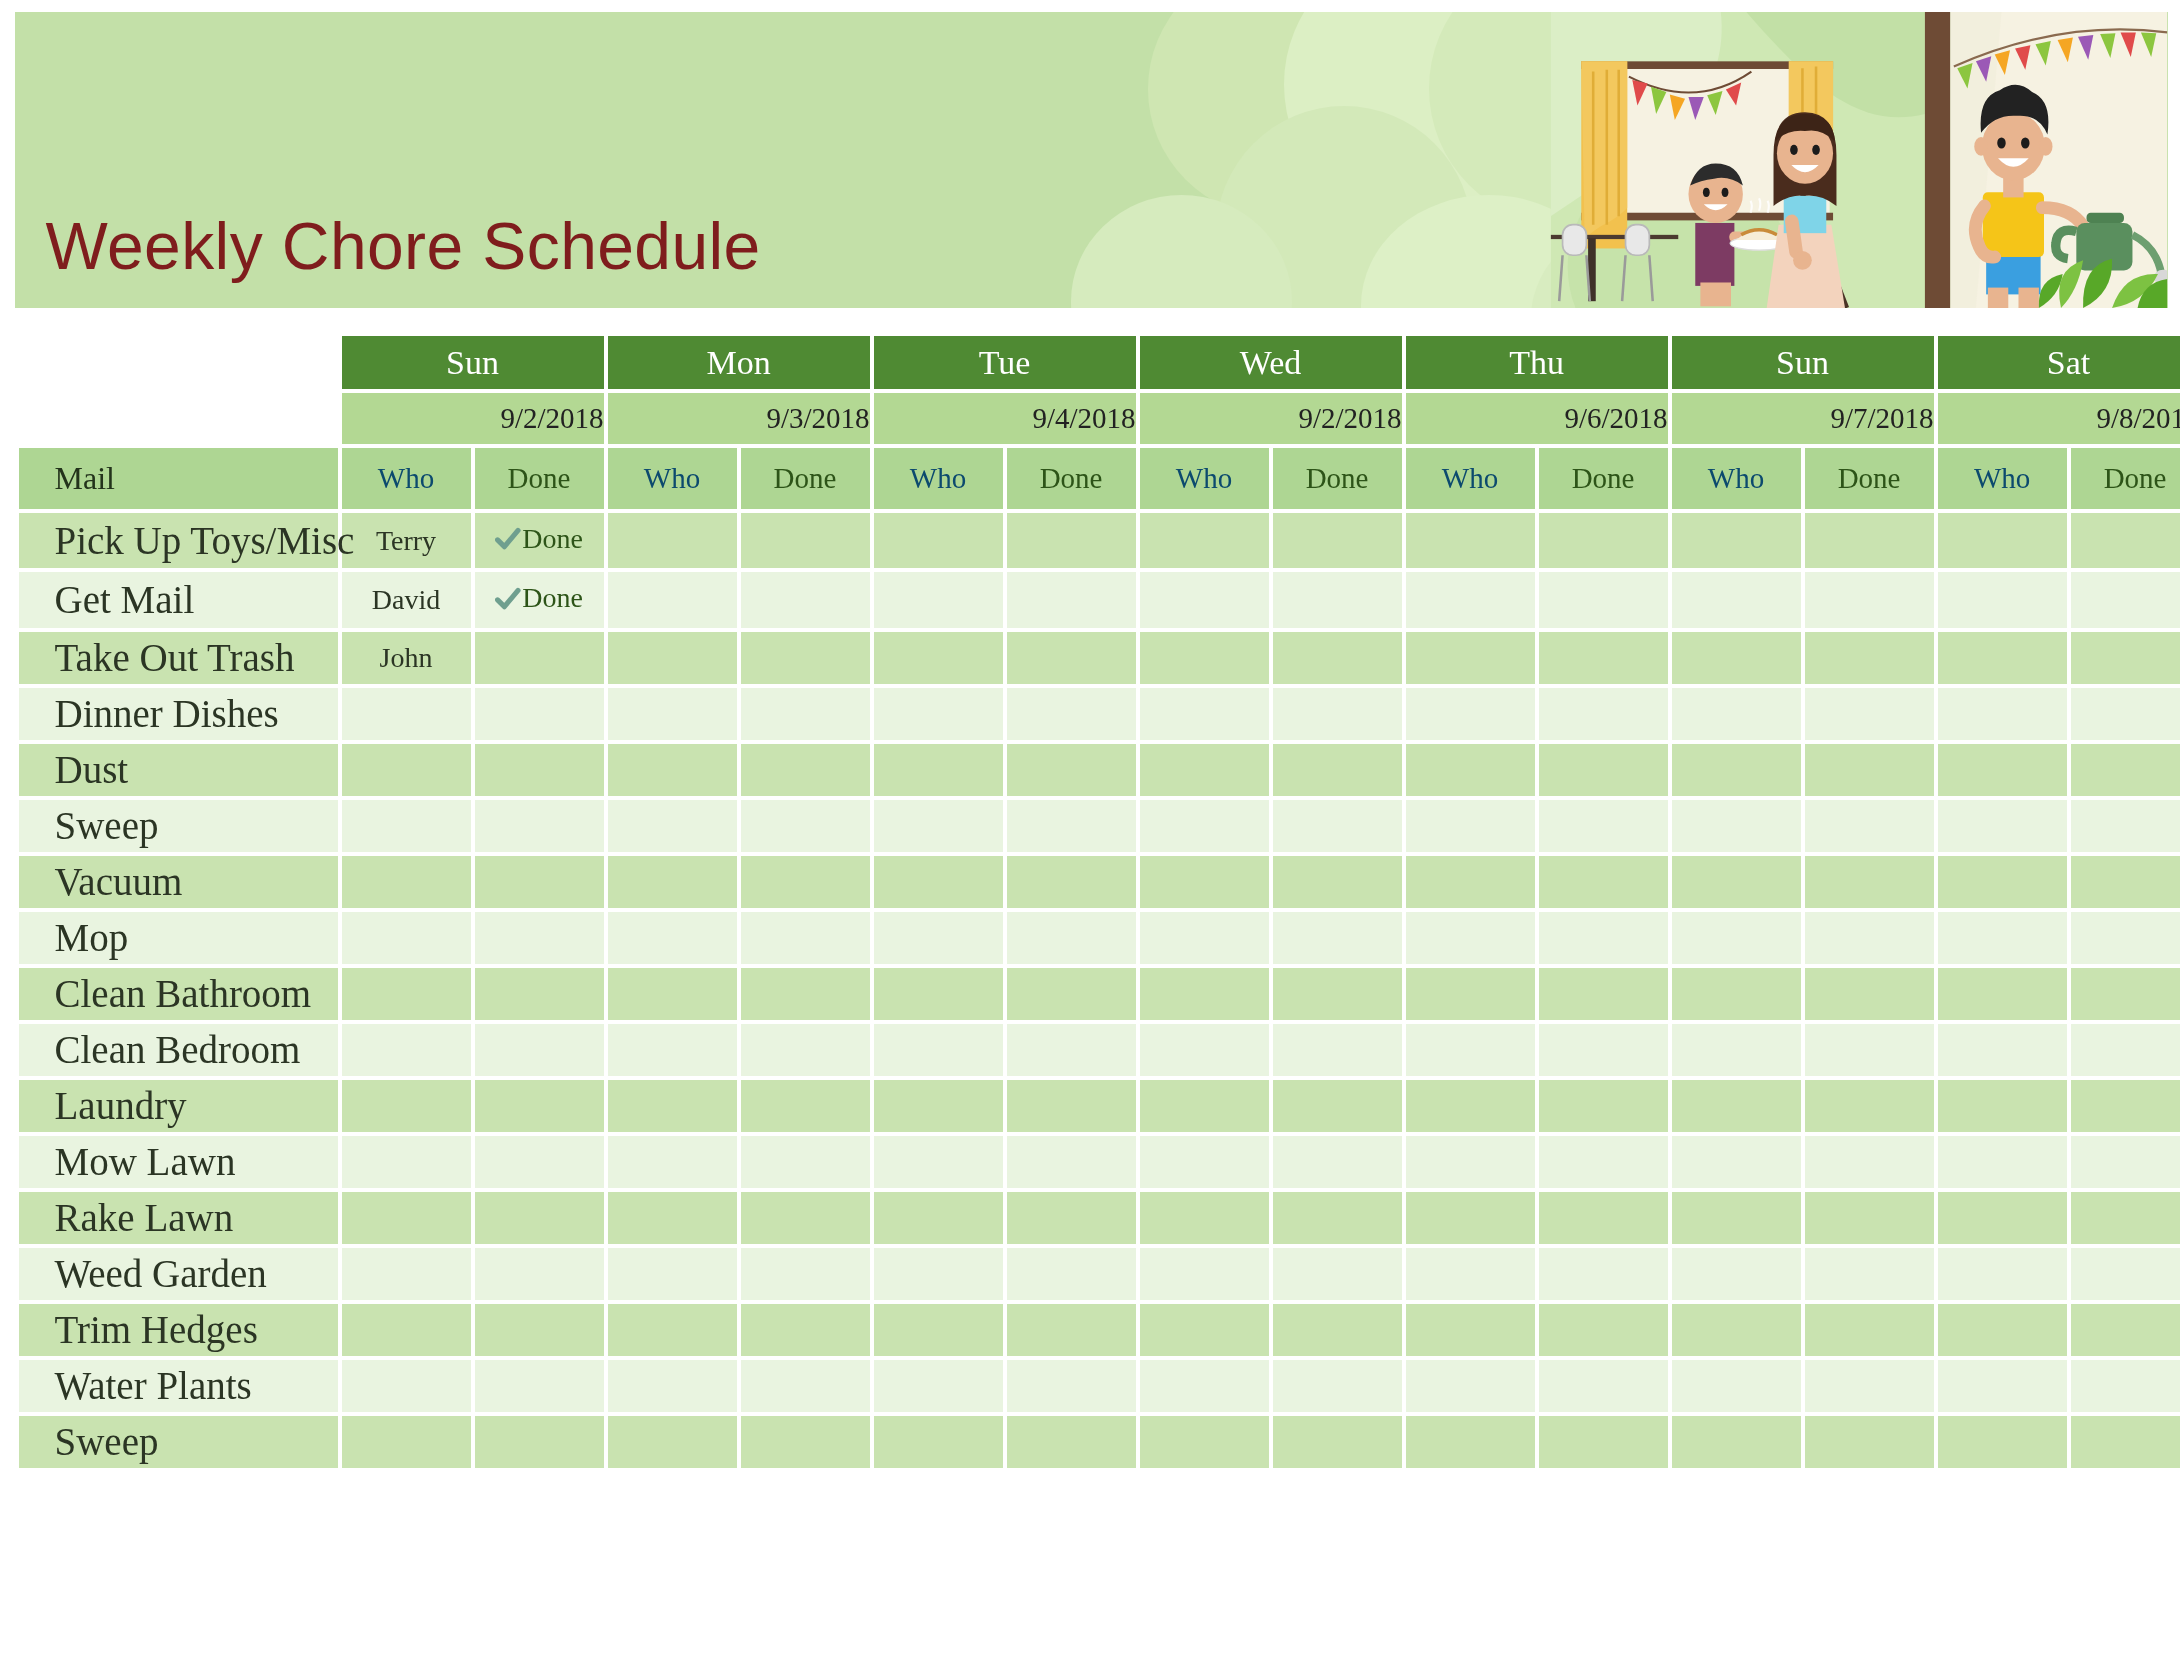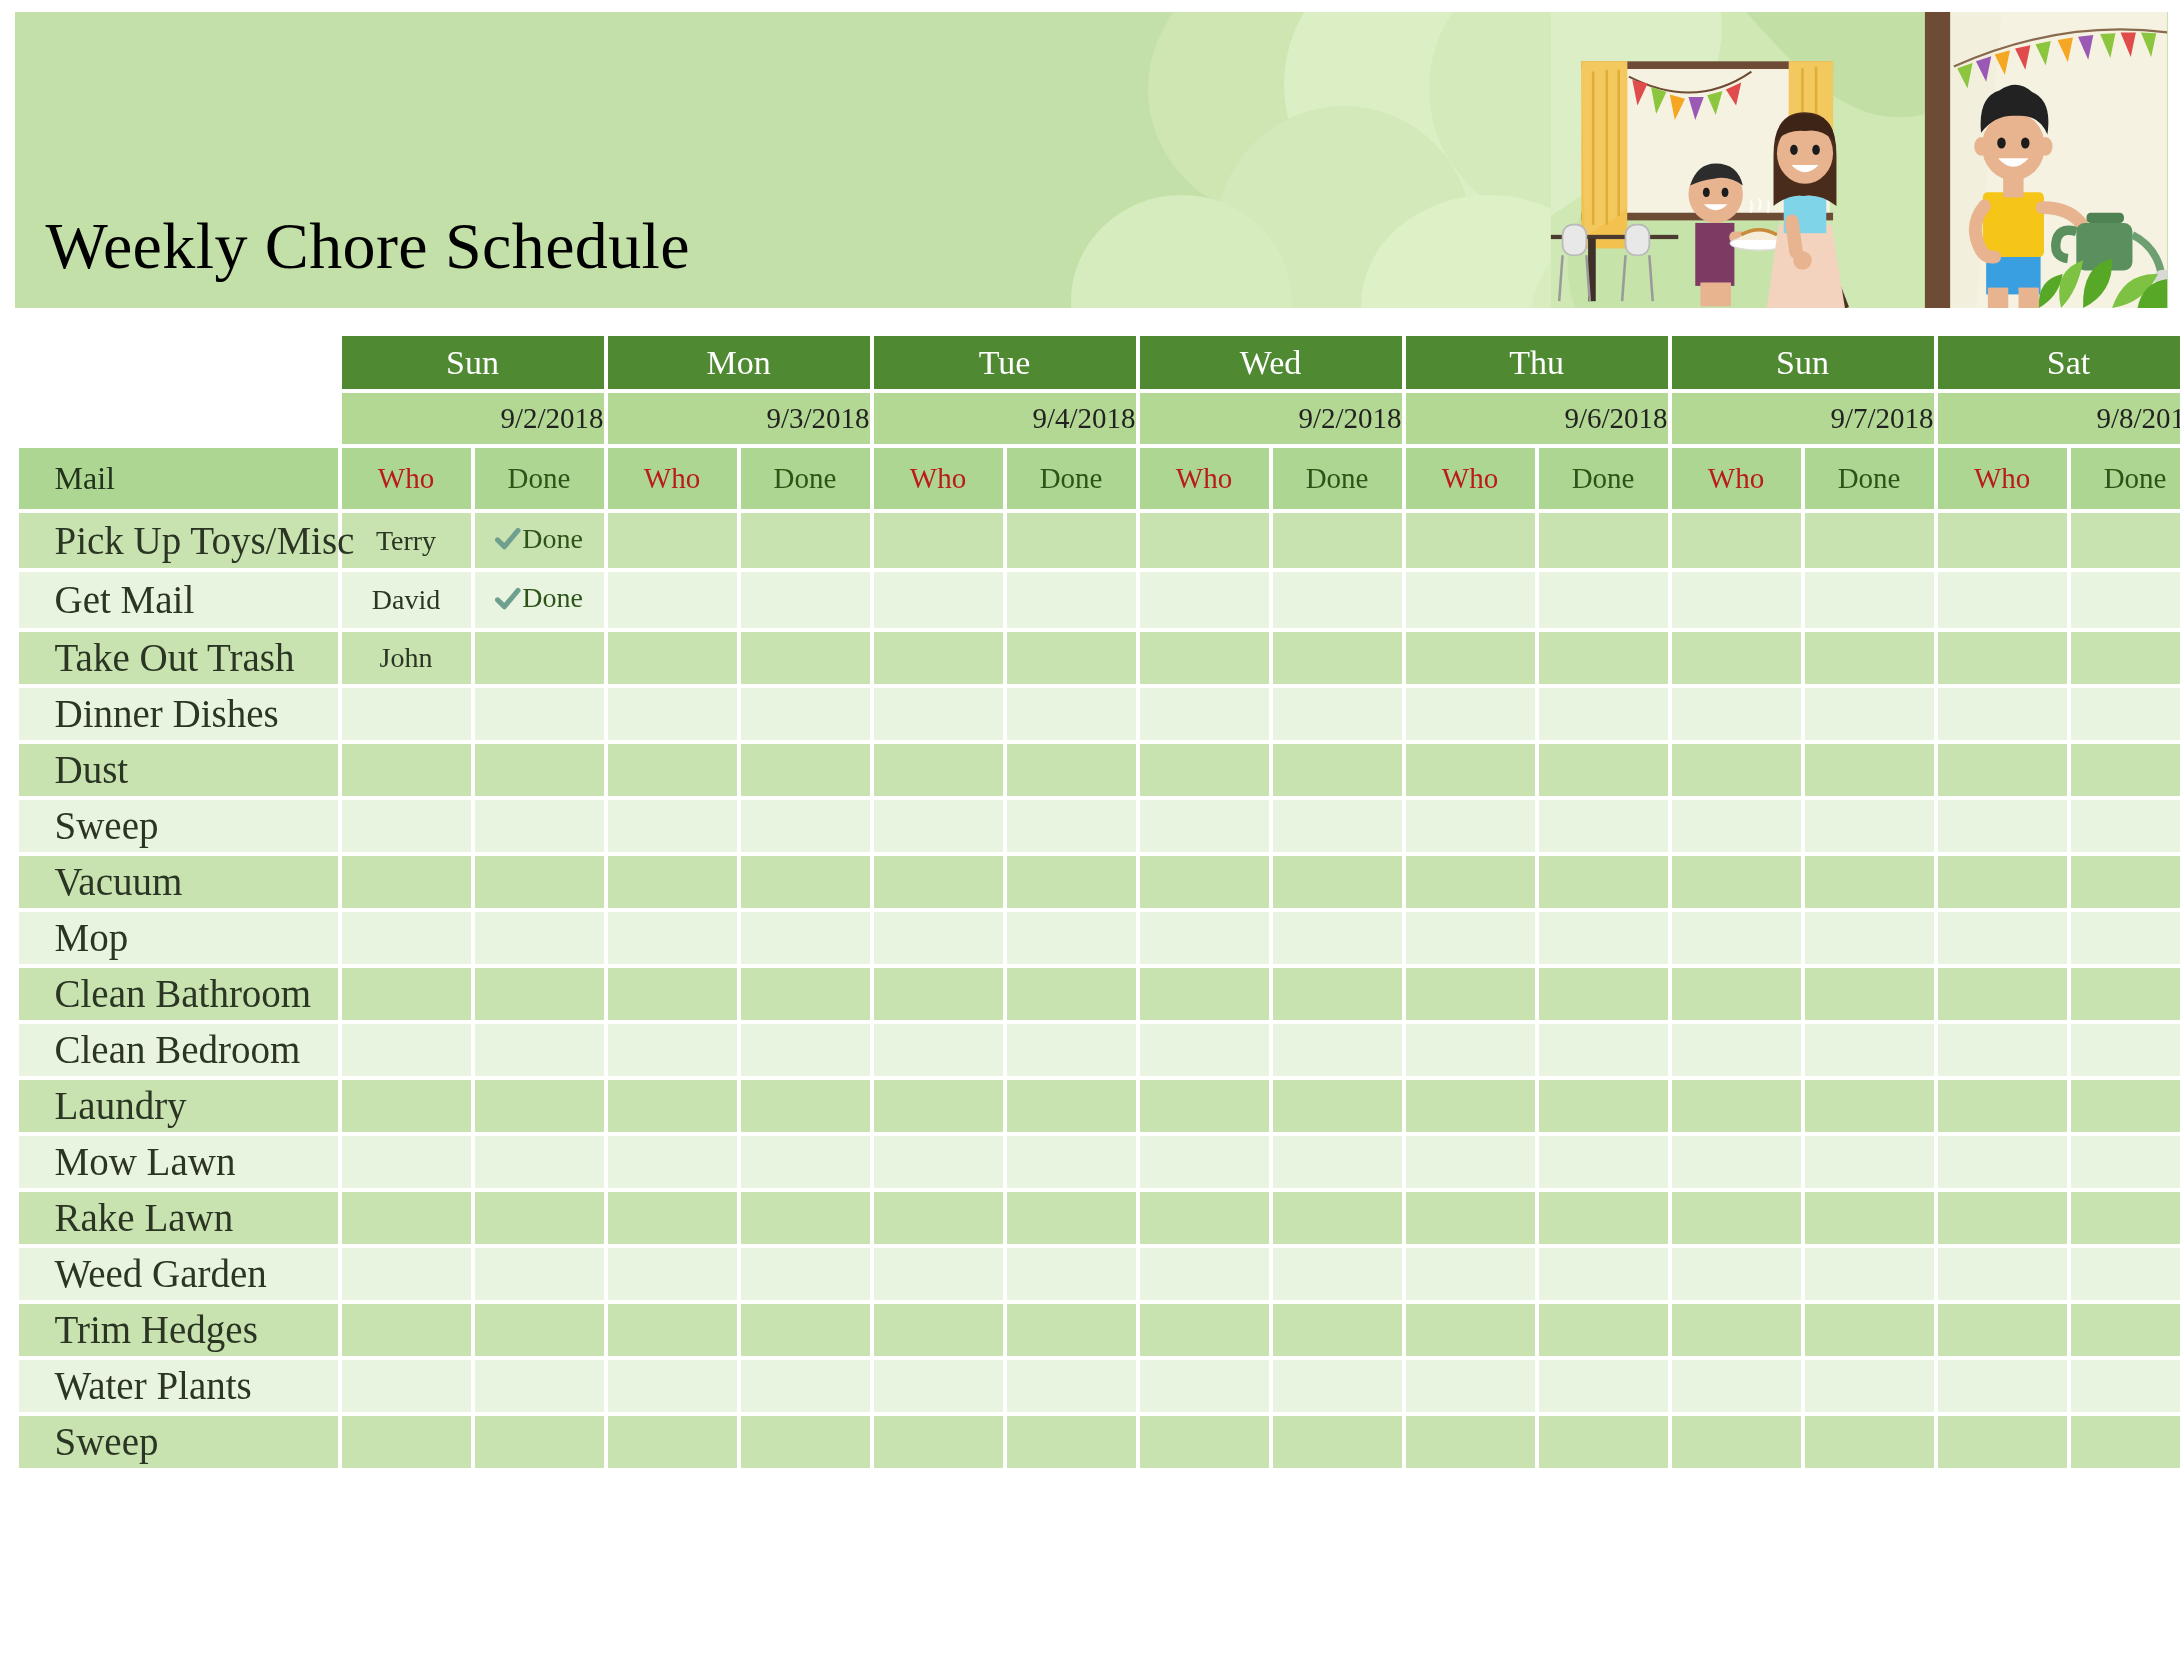--- a/index.html
+++ b/index.html
@@ -39,9 +39,9 @@
     left: 31px;
     bottom: 24px;
     font-size: 66px;
-    color: #000000;
+    color: #7f1d1d;
     letter-spacing: 0.4px;
-    font-family: Liberation Serif, serif;
+    font-family: Liberation Sans, sans-serif;
     font-weight: 400;
     white-space: nowrap;
   }

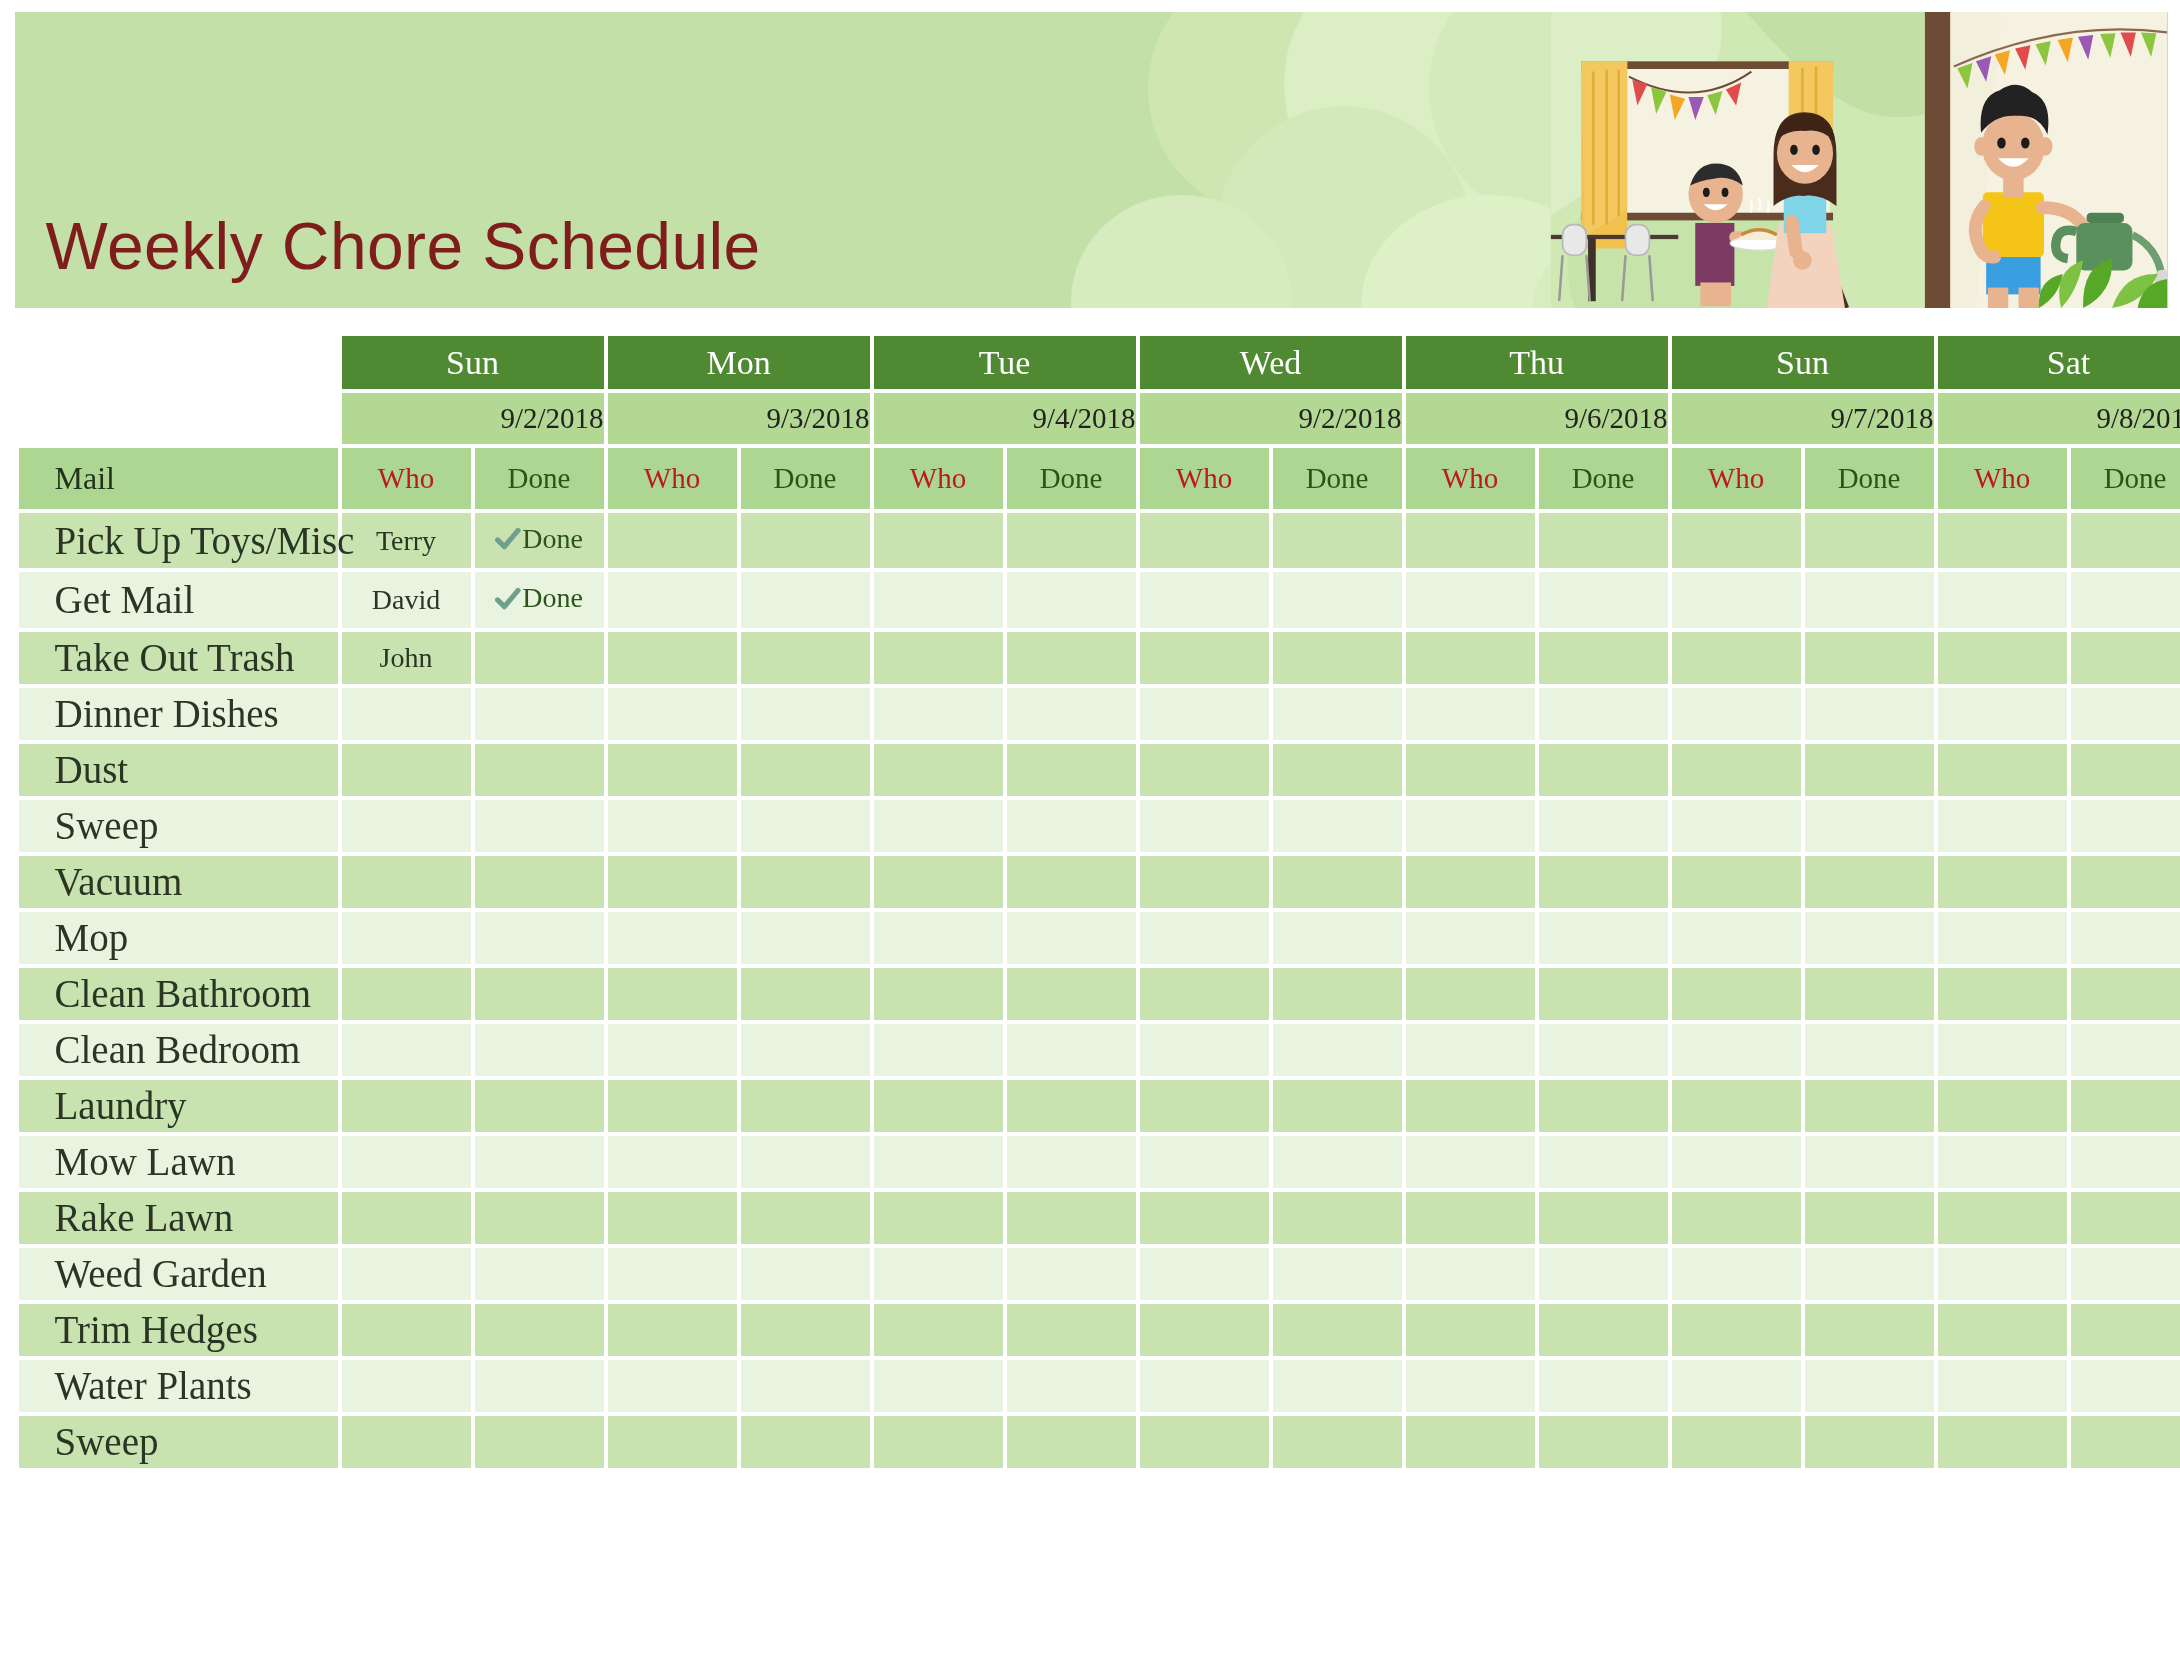--- a/index.html
+++ b/index.html
@@ -109,7 +109,7 @@
     text-align: center;
     font-size: 29px;
   }
-  .subhdr.who  { color: #b91c1c; }
+  .subhdr.who  { color: #0c4a6e; }
   .subhdr.done { color: #2d5418; }
   .taskhdr {
     background: #aed693;

